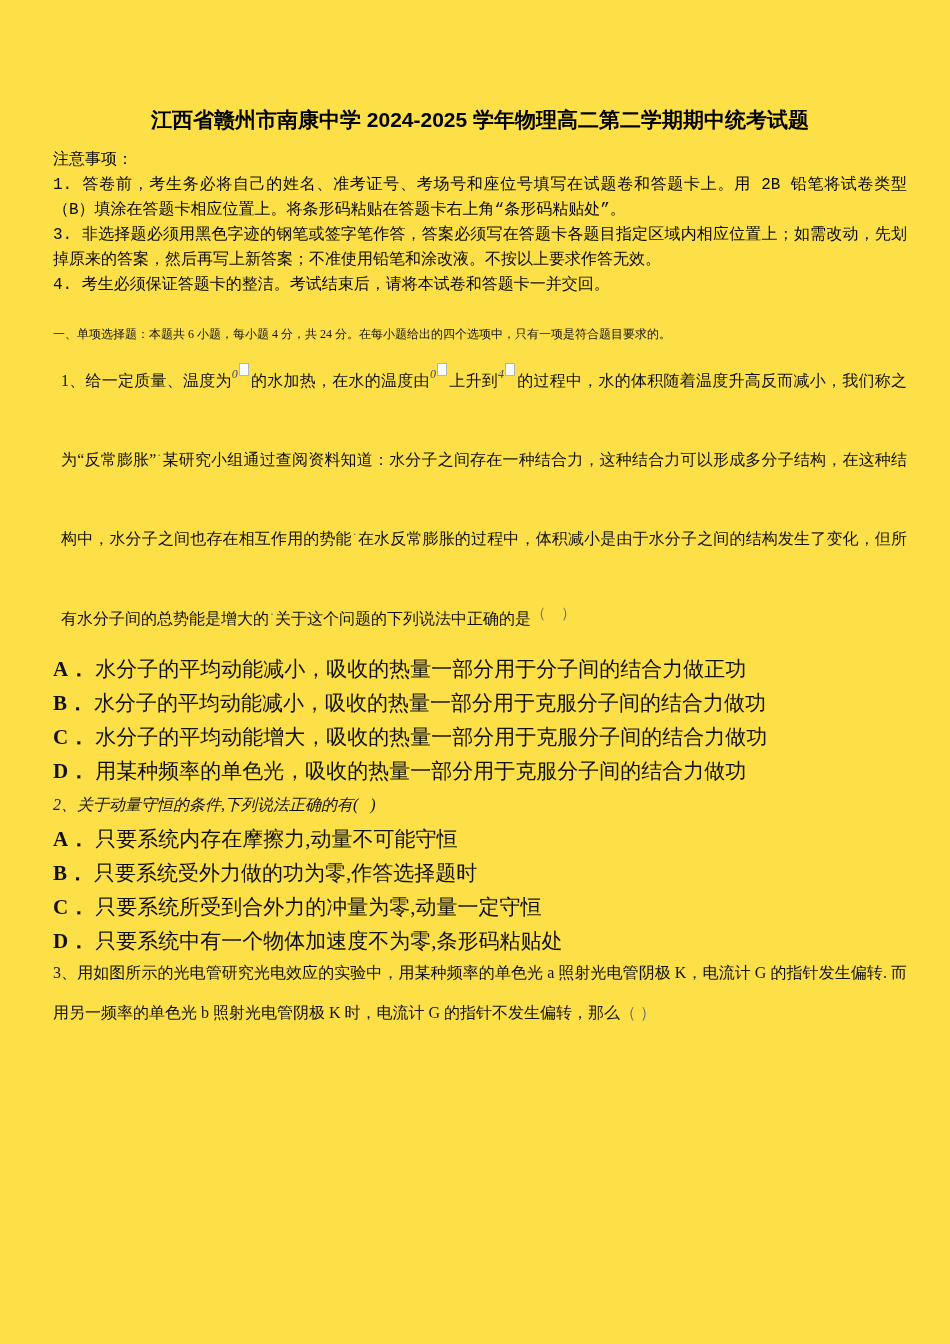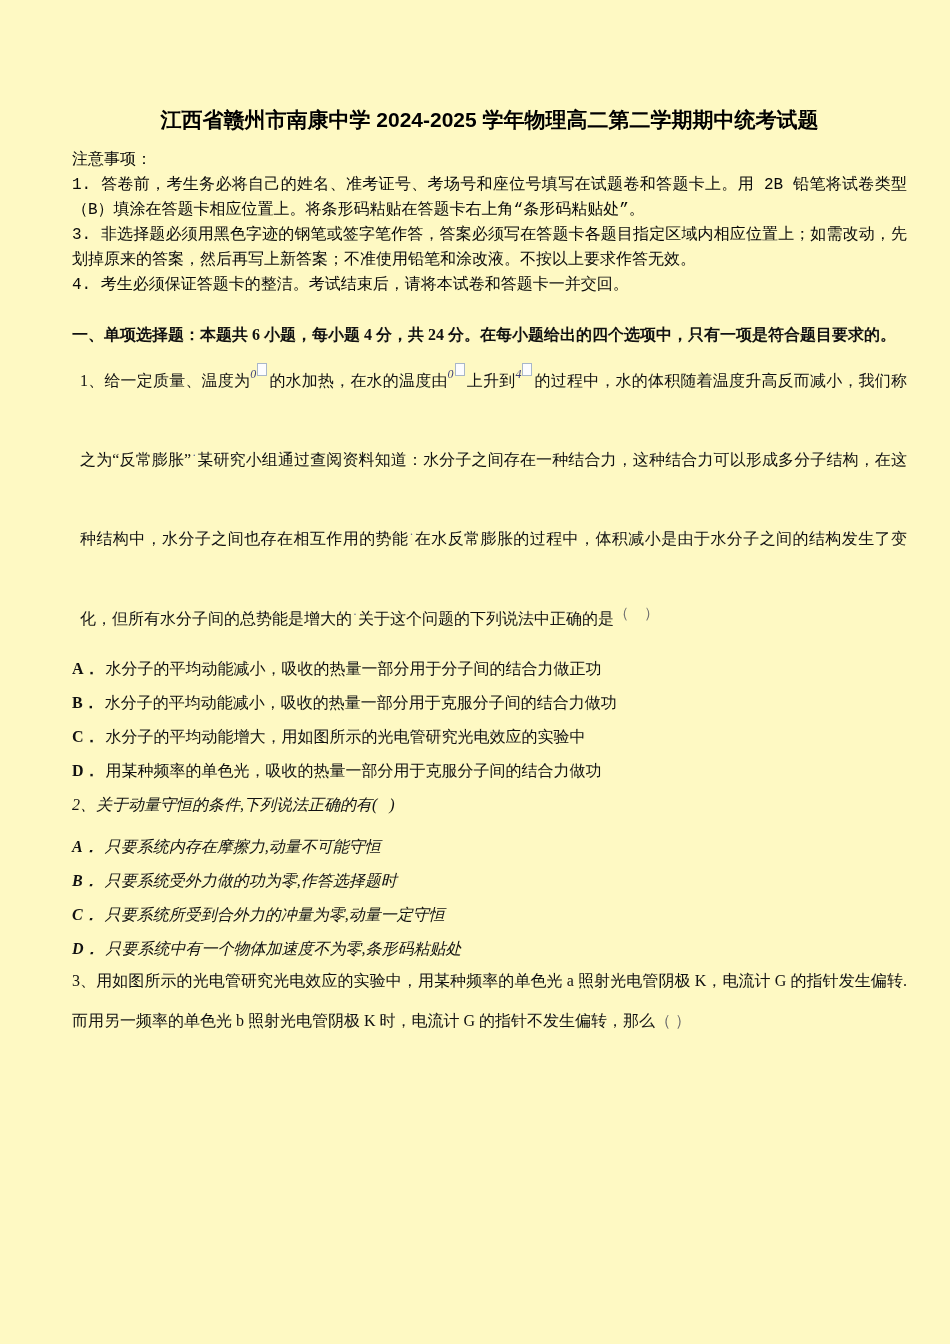--- a/index.html
+++ b/index.html
@@ -9,7 +9,7 @@
     color:#111111;
     -webkit-font-smoothing:antialiased;
   }
-  .page{box-sizing:border-box;width:950px;height:1344px;padding:106px 43px 0 72px;background:#fef9c3;}
+  .page{box-sizing:border-box;width:950px;height:1344px;padding:106px 43px 0 53px;background:#fde047;}
   .doc-title{
     margin:0 0 14px 0;
     font-family:"Liberation Sans","DejaVu Sans",sans-serif;

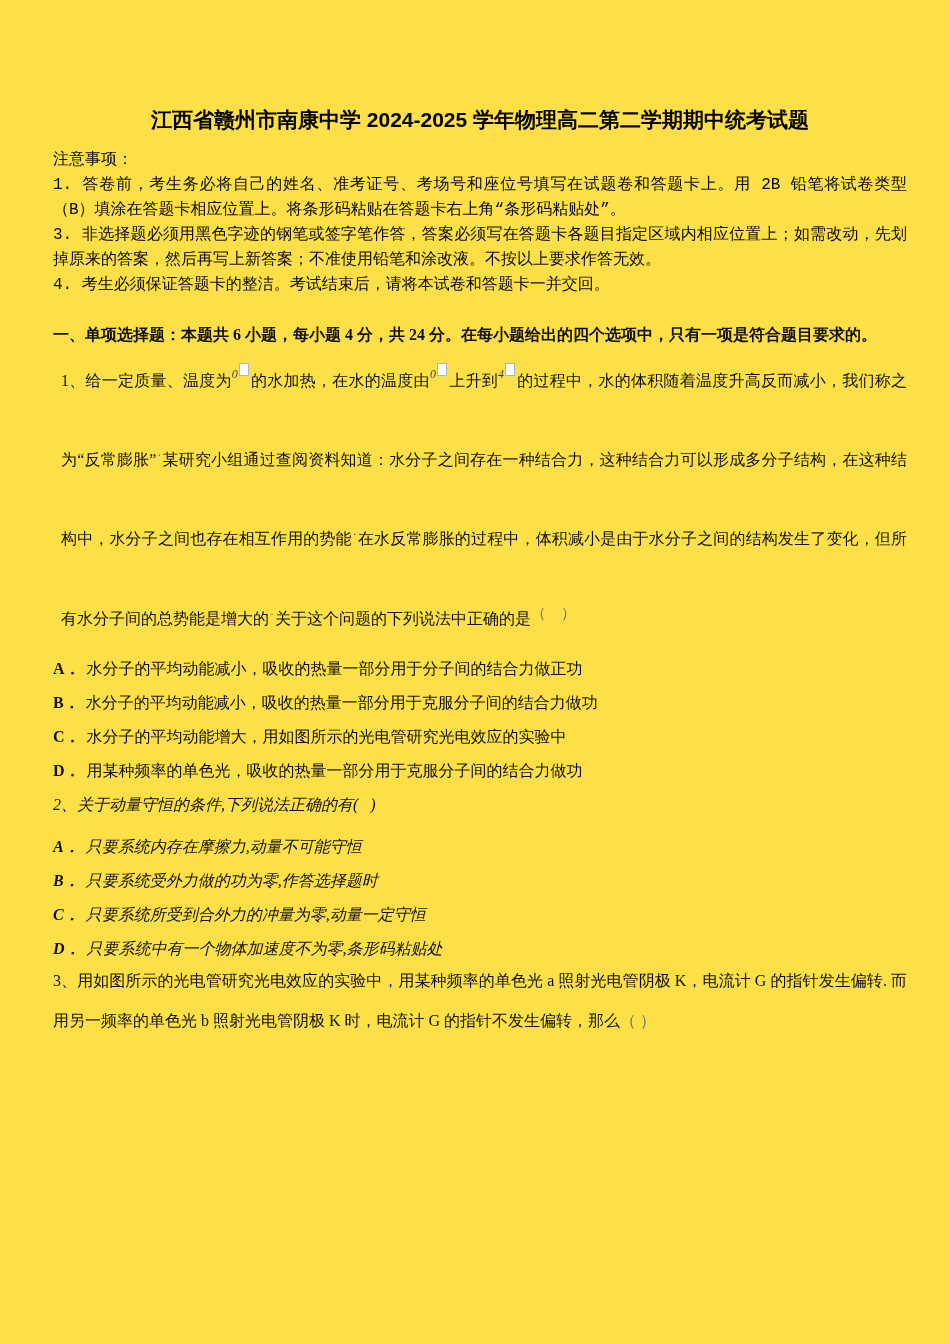--- a/index.html
+++ b/index.html
@@ -19,7 +19,7 @@
   .notice{font-family:"Liberation Sans","DejaVu Sans",sans-serif;font-size:16px;line-height:25px;color:#0a0a0a;}
   .notice p{margin:0;text-align:justify;text-justify:inter-character;font-family:Liberation Mono, monospace;}
   .section-heading{
-    margin:24px 0 0 0;font-size:16px;line-height:25px;font-weight:700;
+    margin:24px 0 0 0;font-size:12px;line-height:25px;font-weight:400;
     font-family:"Liberation Serif","DejaVu Serif",serif;text-align:justify;
   }
   .q1-stem{

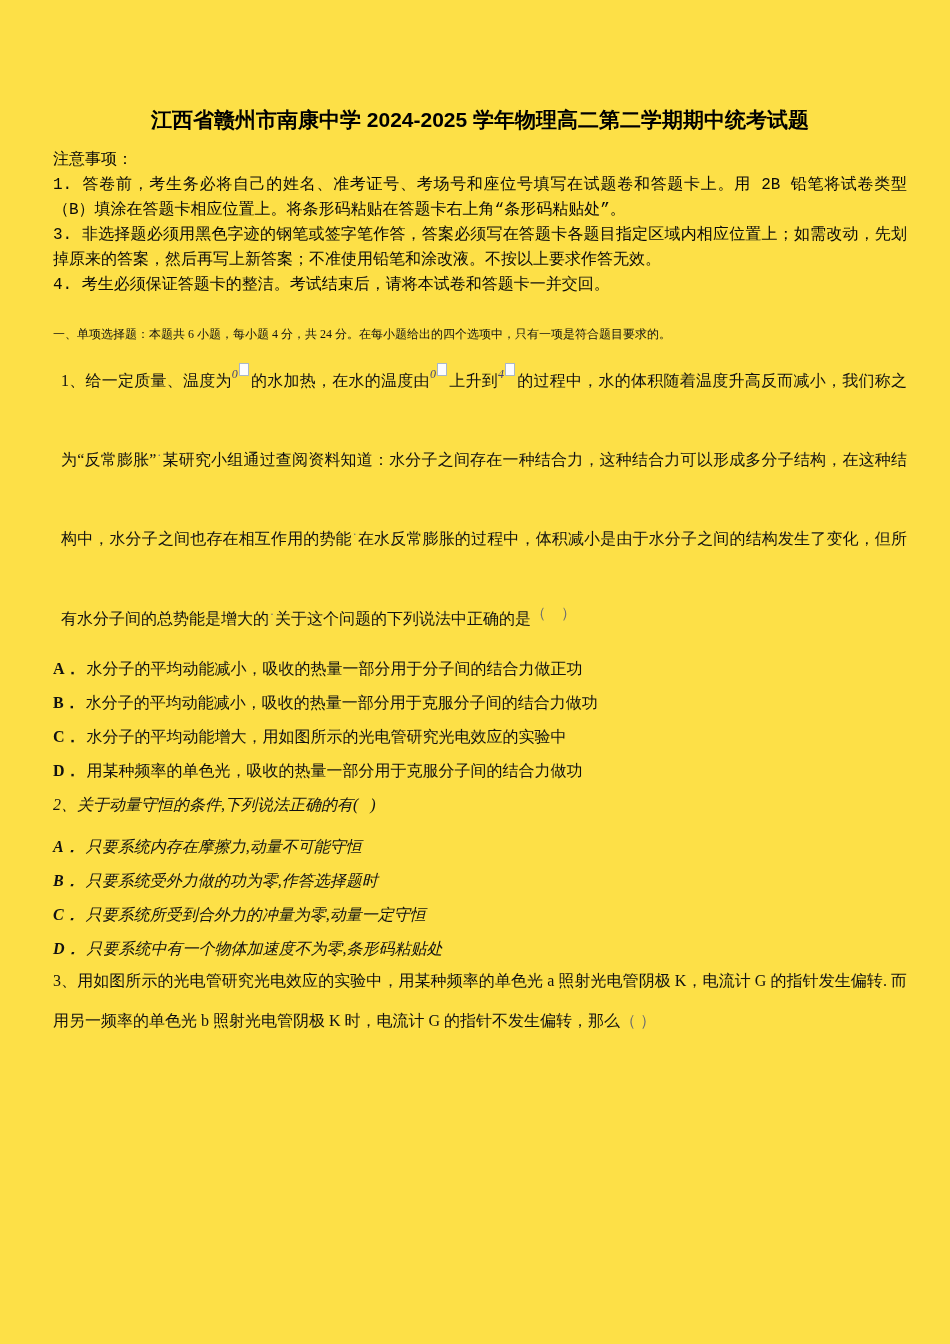--- a/index.html
+++ b/index.html
@@ -39,7 +39,7 @@
   .q-paren{color:#6f6f6f;vertical-align:6px;font-size:15px;}
   .q3-paren{color:#6f6f6f;font-size:16px;}
   .options{margin:-4px 0 0 0;}
-  .option-row{margin:0;font-size:16px;line-height:34px;white-space:nowrap;}
+  .option-row{margin:0;font-size:21px;line-height:34px;white-space:nowrap;}
   .opt-label{font-weight:bold;margin-right:6px;}
   .q2-stem{margin:0;font-size:16px;line-height:34px;font-style:italic;}
   .q3-stem{

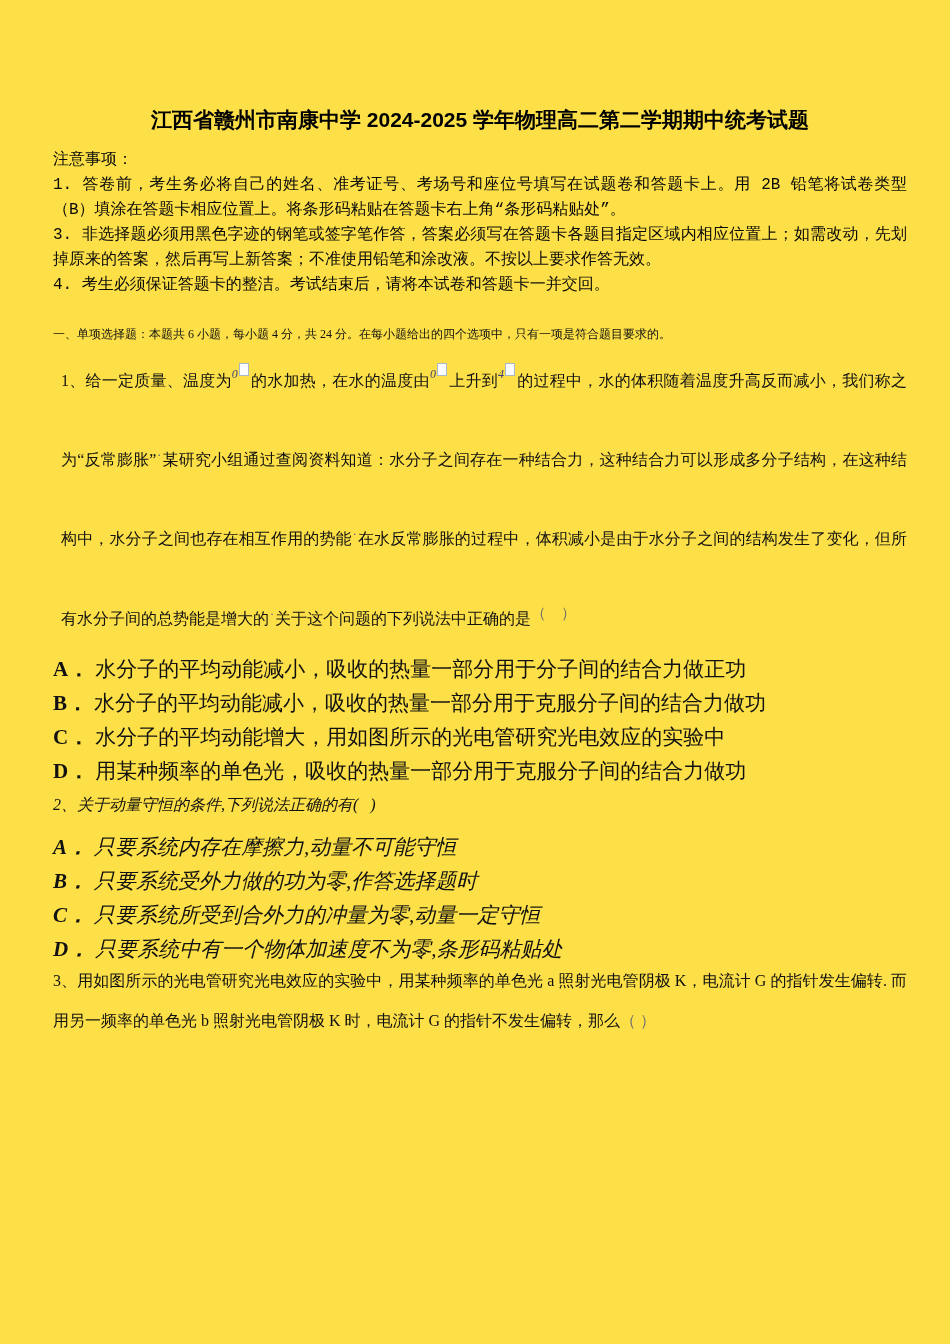--- a/index.html
+++ b/index.html
@@ -68,7 +68,7 @@
   <div class="options">
     <p class="option-row"><span class="opt-label">A．</span><span>水分子的平均动能减小，吸收的热量一部分用于分子间的结合力做正功</span></p>
     <p class="option-row"><span class="opt-label">B．</span><span>水分子的平均动能减小，吸收的热量一部分用于克服分子间的结合力做功</span></p>
-    <p class="option-row"><span class="opt-label">C．</span><span>水分子的平均动能增大，用如图所示的光电管研究光电效应的实验中</span></p>
+    <p class="option-row"><span class="opt-label">C．</span><span>水分子的平均动能增大，吸收的热量一部分用于克服分子间的结合力做功</span></p>
     <p class="option-row"><span class="opt-label">D．</span><span>用某种频率的单色光，吸收的热量一部分用于克服分子间的结合力做功</span></p>
   </div>
 

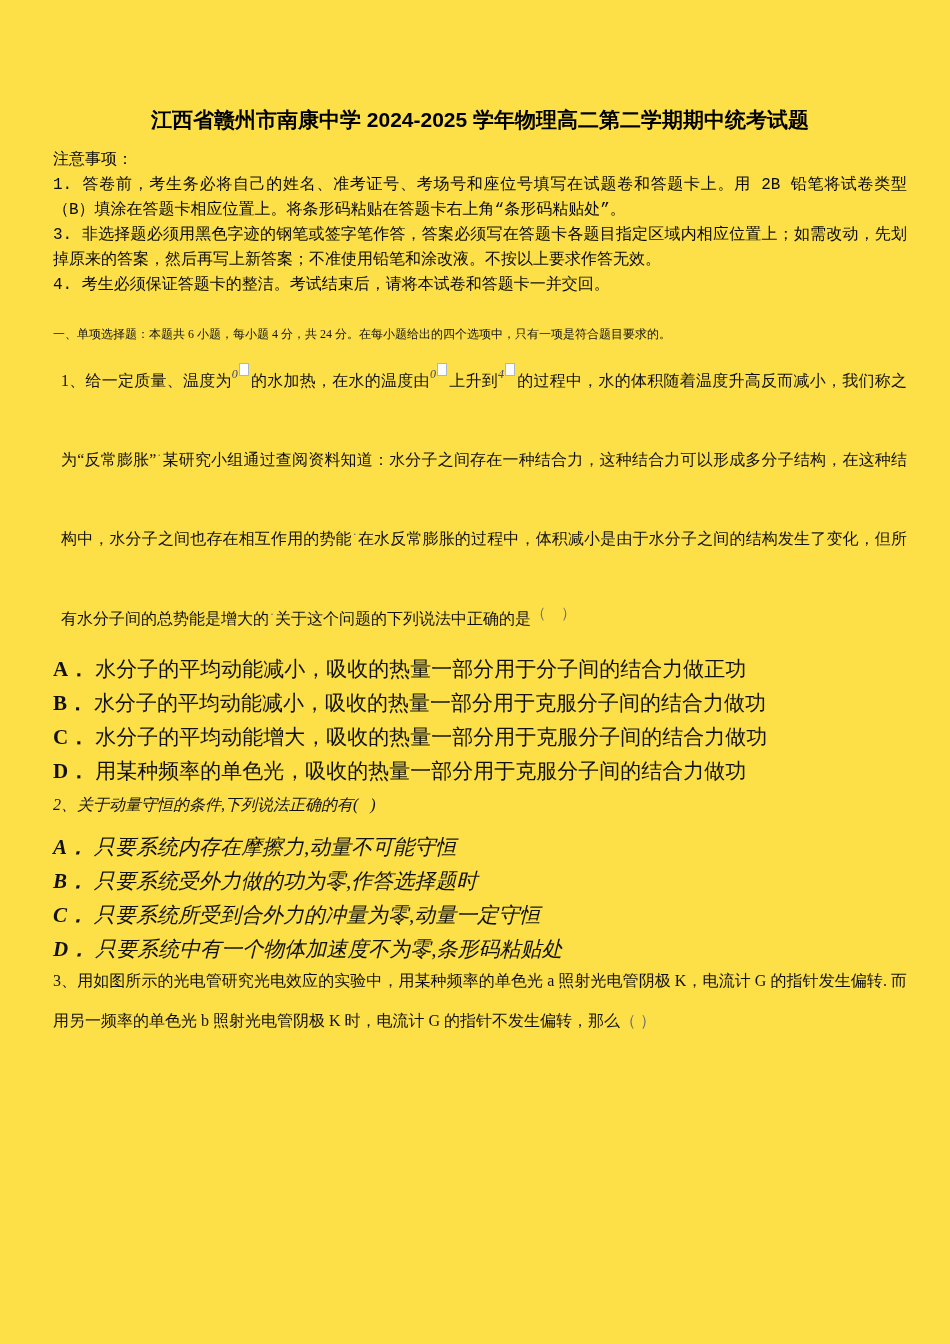--- a/index.html
+++ b/index.html
@@ -74,7 +74,7 @@
 
   <p class="q2-stem">2、关于动量守恒的条件,下列说法正确的有(&nbsp;&nbsp;&nbsp;)</p>
 
-  <div class="options" style="margin-top:8px;font-style:italic;">
+  <div class="options" style="margin-top:0;">
     <p class="option-row"><span class="opt-label">A．</span><span>只要系统内存在摩擦力,动量不可能守恒</span></p>
     <p class="option-row"><span class="opt-label">B．</span><span>只要系统受外力做的功为零,作答选择题时</span></p>
     <p class="option-row"><span class="opt-label">C．</span><span>只要系统所受到合外力的冲量为零,动量一定守恒</span></p>

